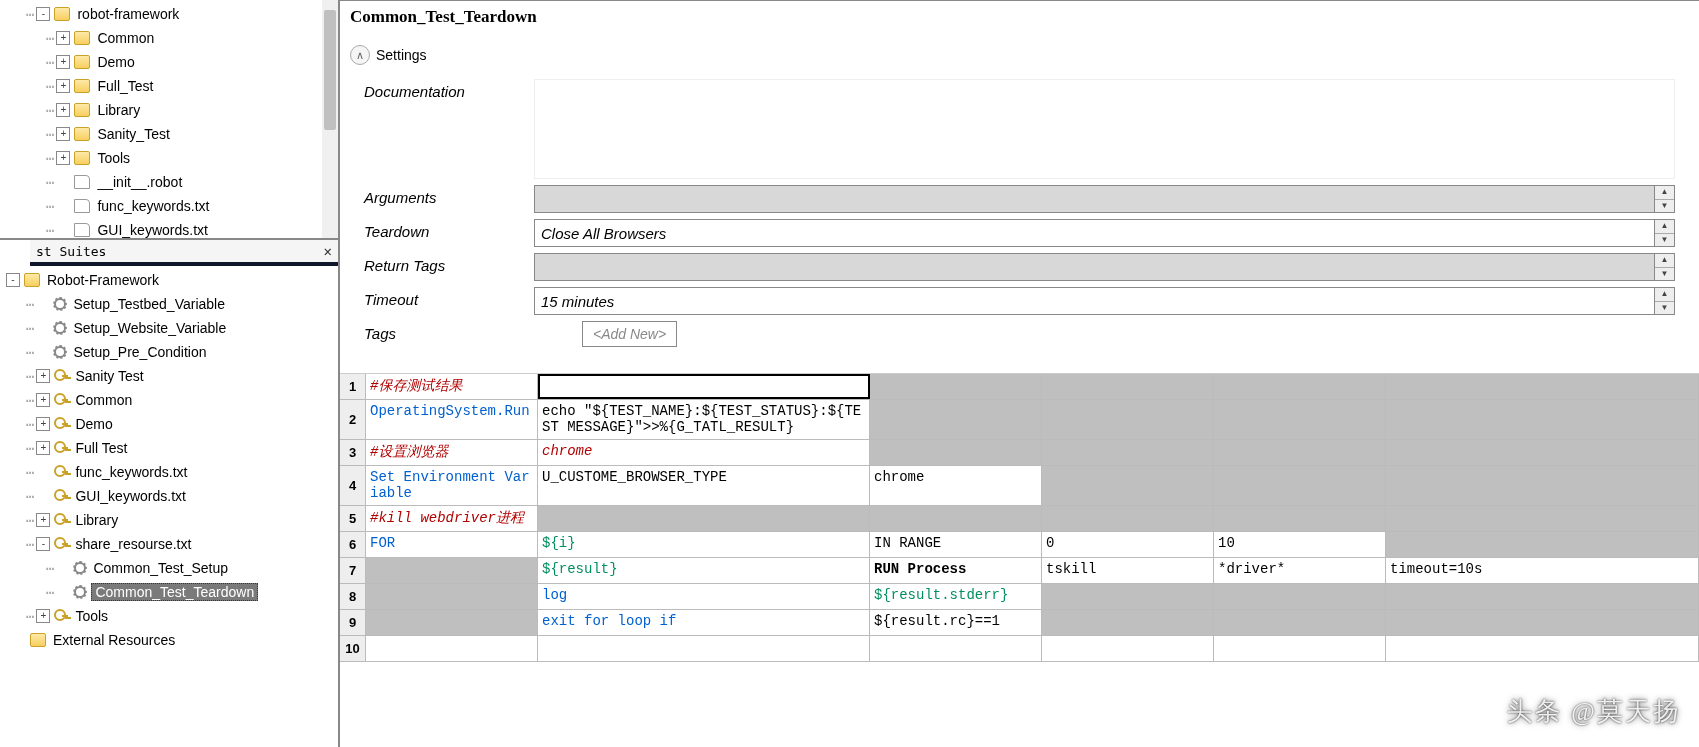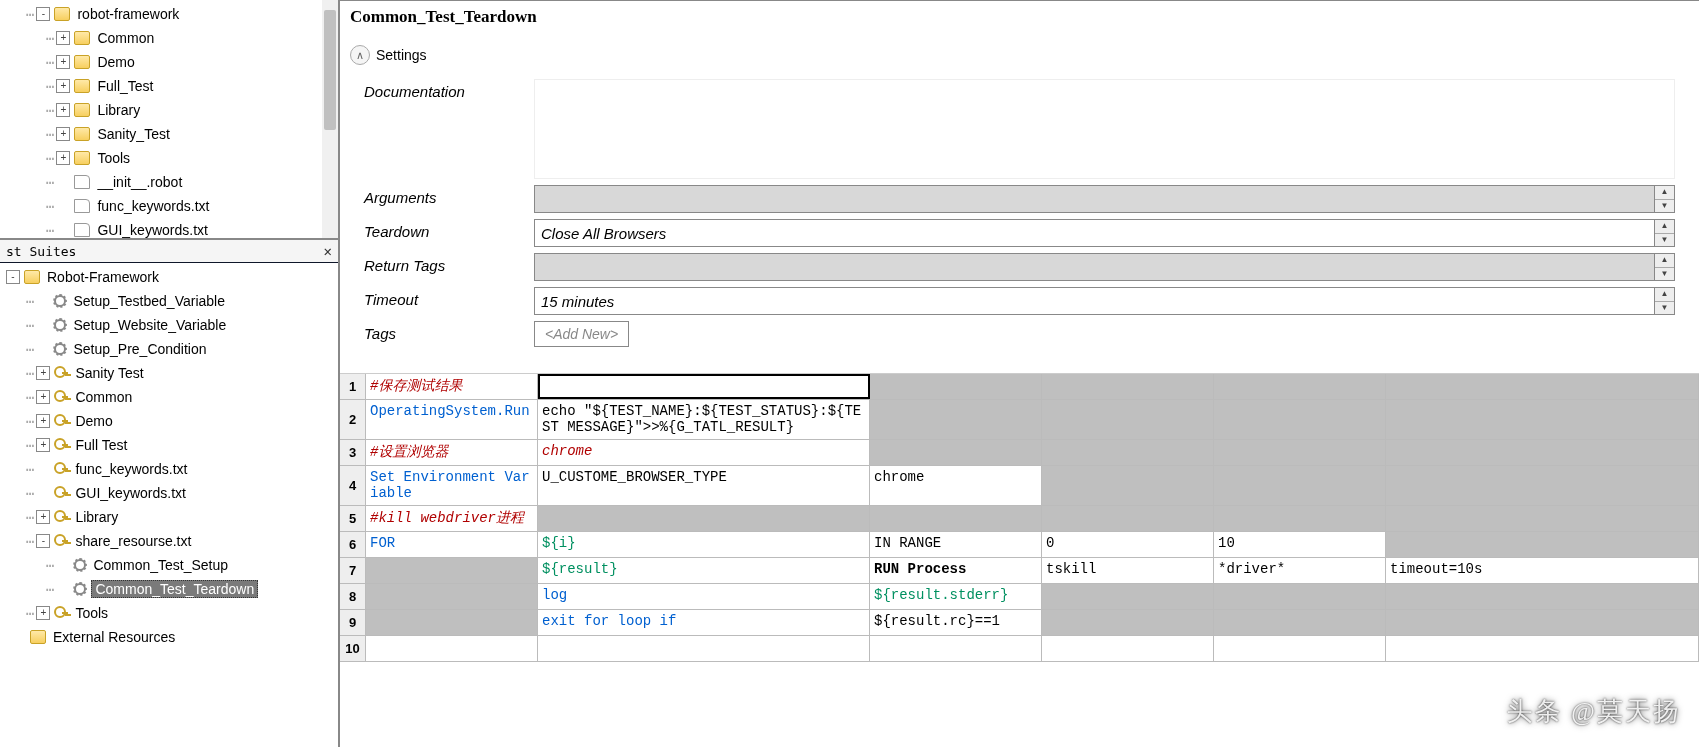--- a/index.html
+++ b/index.html
@@ -9,7 +9,7 @@
 .tree-top { height: 240px; overflow: auto; border-bottom: 2px solid #888; position: relative; }
 .vscroll-track { position: absolute; right: 0; top: 0; bottom: 0; width: 16px; background: #f0f0f0; }
 .vscroll-thumb { position: absolute; right: 2px; width: 12px; background: #c0c0c0; border-radius: 2px; }
-.suites-header { background: #f5f5f5; border-bottom: 1px solid #0f172a; padding: 3px 6px; display: flex; justify-content: space-between; align-items: center; font-family: monospace; font-size: 13px; }
+.suites-header { background: #f5f5f5; border-bottom: 4px solid #0f172a; padding: 3px 6px; display: flex; justify-content: space-between; align-items: center; font-family: monospace; font-size: 13px; margin-left: 30px; }
 .close-x { cursor: pointer; font-weight: bold; color: #333; font-size: 14px; }
 .tree-bottom { flex: 1; overflow: auto; }
 .tree { font-size: 14px; padding: 2px 0; }

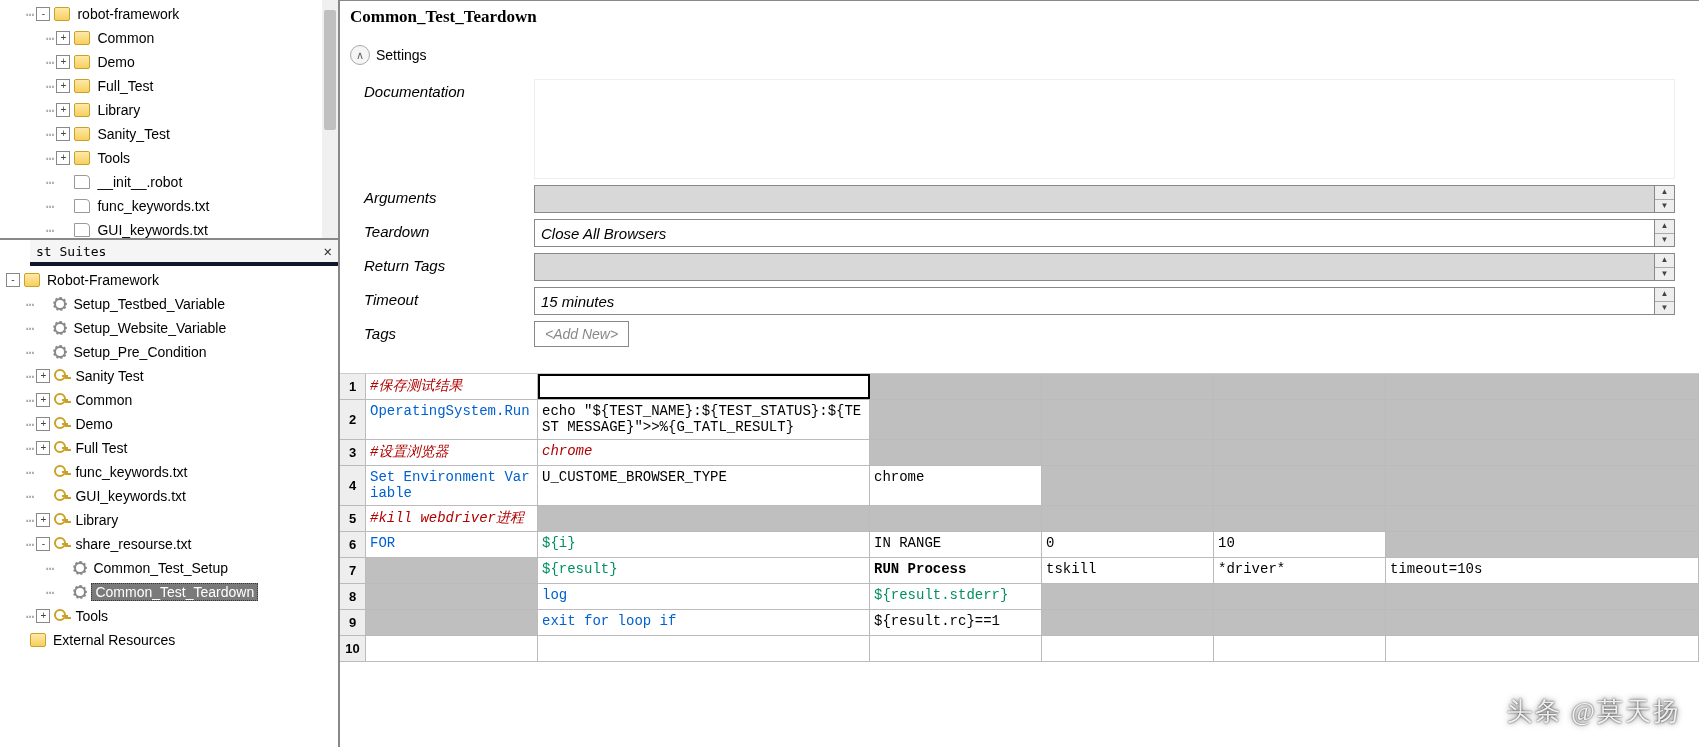--- a/index.html
+++ b/index.html
@@ -42,7 +42,7 @@
 .spinner { width: 20px; height: 28px; border: 1px solid #888; border-left: none; display: flex; flex-direction: column; background: #eee; }
 .spinner div { flex:1; font-size:8px; text-align:center; line-height:12px; color:#444; border-bottom: 1px solid #aaa; }
 .spinner div:last-child { border-bottom: none; }
-.addnew { border: 1px solid #888; padding: 4px 10px; color: #888; font-size: 14px; background: #fff; }
+.addnew { border: 1px solid #888; padding: 4px 10px; color: #888; font-size: 14px; background: #fff; margin-left: 48px; }
 
 .grid-area { margin-top: 20px; border-top: 1px solid #ccc; display: flex; flex-direction: column; font-family: "Courier New", monospace; font-size: 14px; overflow: auto; }
 .grid-row { display: flex; border-bottom: 1px solid #bbb; min-height: 26px; align-items: stretch; }

